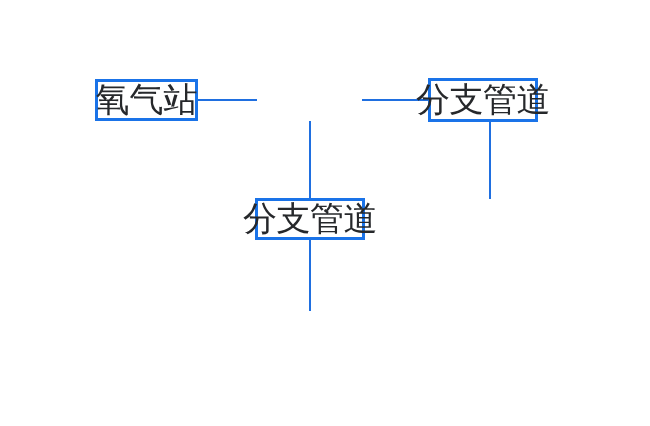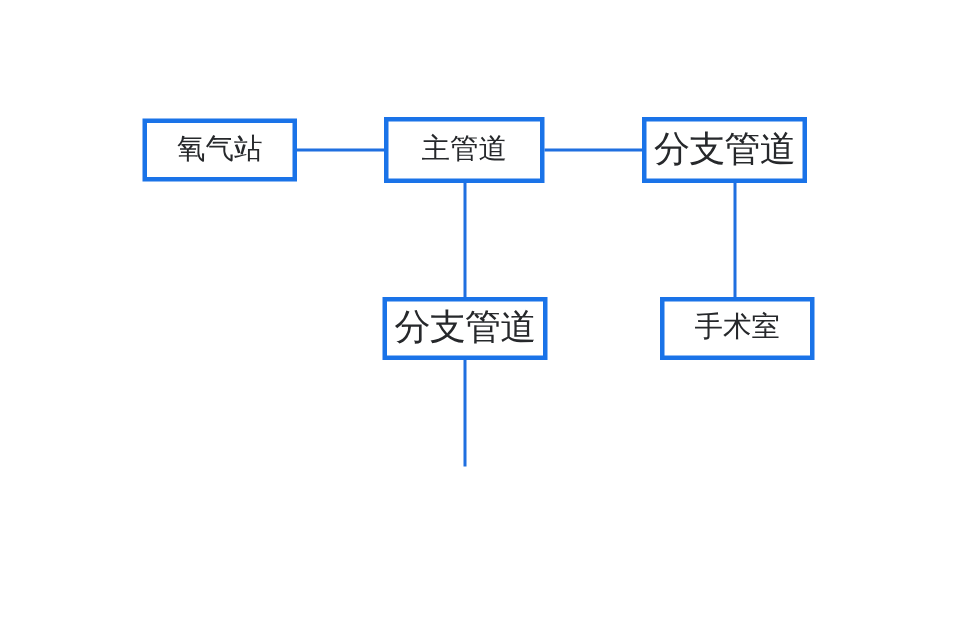--- a/index.html
+++ b/index.html
@@ -37,7 +37,7 @@
   }
   .node-label {
     font-family: "DejaVu Sans", "Liberation Sans", sans-serif;
-    font-size: 19px;
+    font-size: 34px;
     line-height: 1;
     color: #26282b;
     white-space: nowrap;

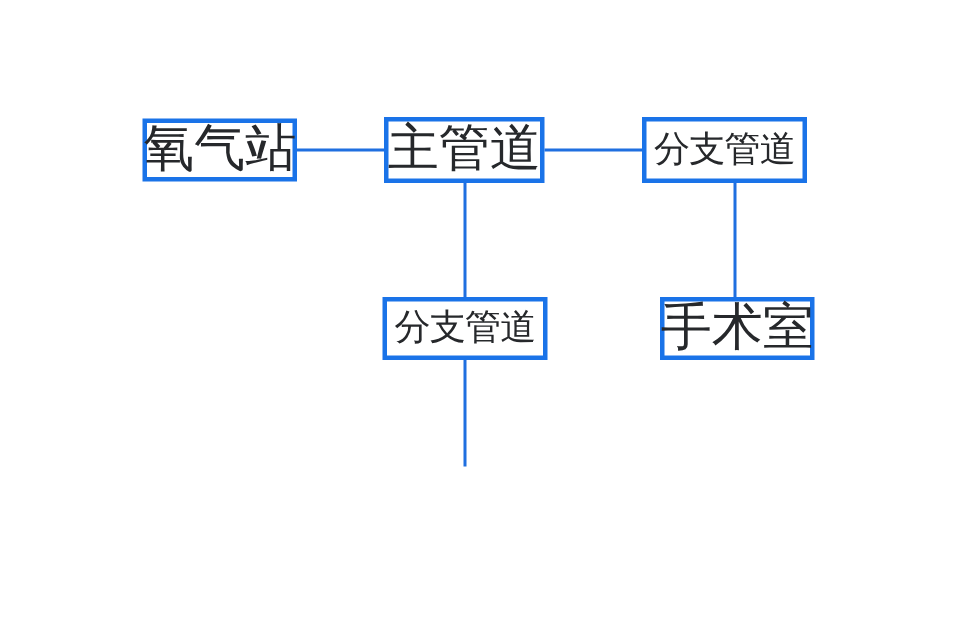--- a/index.html
+++ b/index.html
@@ -76,9 +76,6 @@
     <span class="node-label">氧气站</span>
   </div>
 
-  <div class="node" id="node-main-pipe">
-    <span class="node-label">主管道</span>
-  </div>
 
   <div class="node" id="node-branch-right">
     <span class="node-label label-4">分支管道</span>

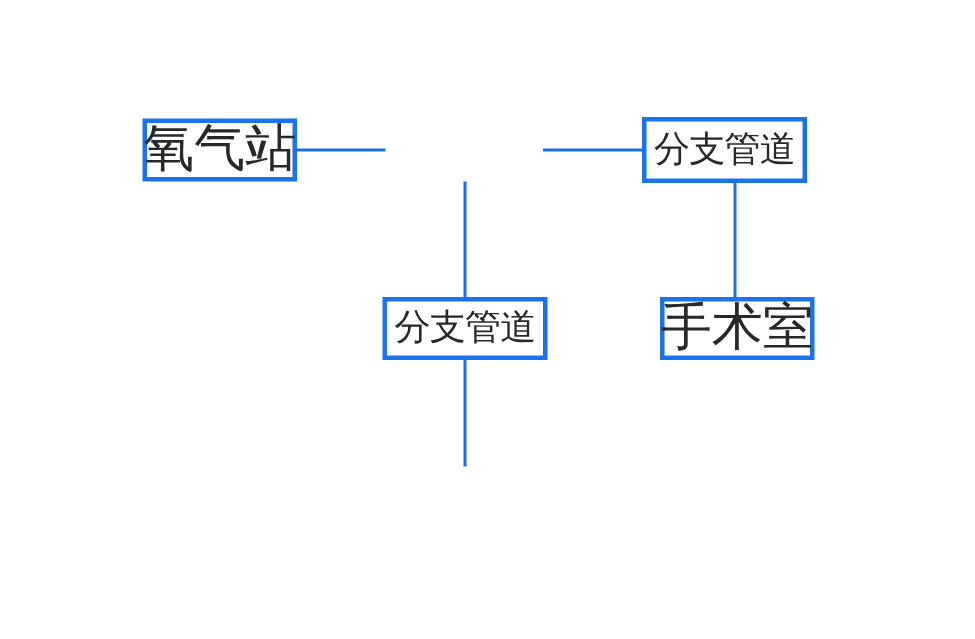--- a/index.html
+++ b/index.html
@@ -44,7 +44,7 @@
     letter-spacing: 0px;
     transform: translateY(-1px);
   }
-  .label-4 { font-size: 24px; letter-spacing: -0.5px; }
+  .label-4 { font-size: 34px; letter-spacing: -0.5px; }
 
   
   #node-oxygen-station { left: 95px;  top: 79px;  width: 103px; height: 42px; }

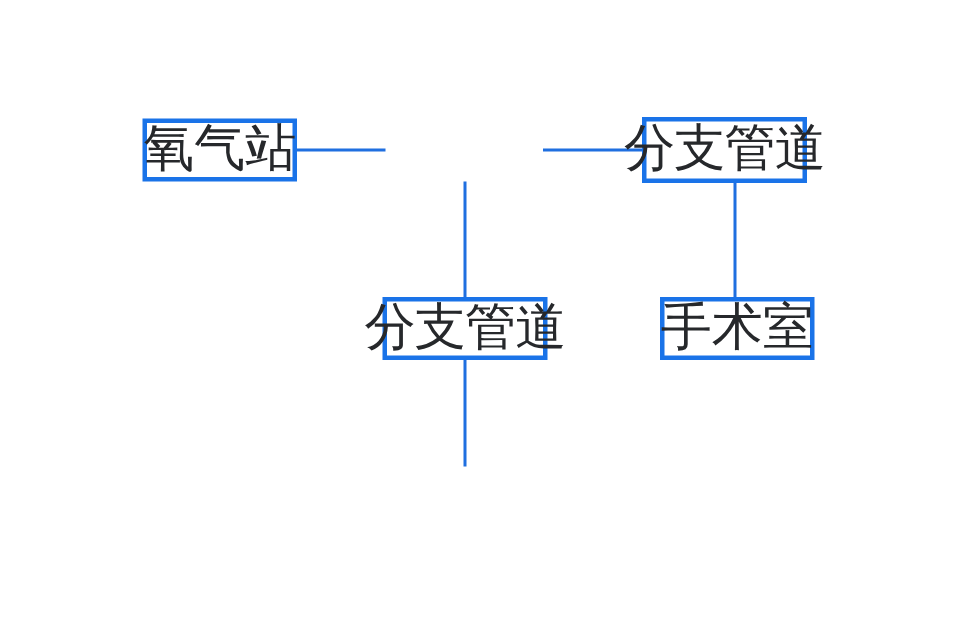--- a/index.html
+++ b/index.html
@@ -85,9 +85,6 @@
     <span class="node-label label-4">分支管道</span>
   </div>
 
-  <div class="node" id="node-operating-room">
-    <span class="node-label">手术室</span>
-  </div>
 
 
 </div>

